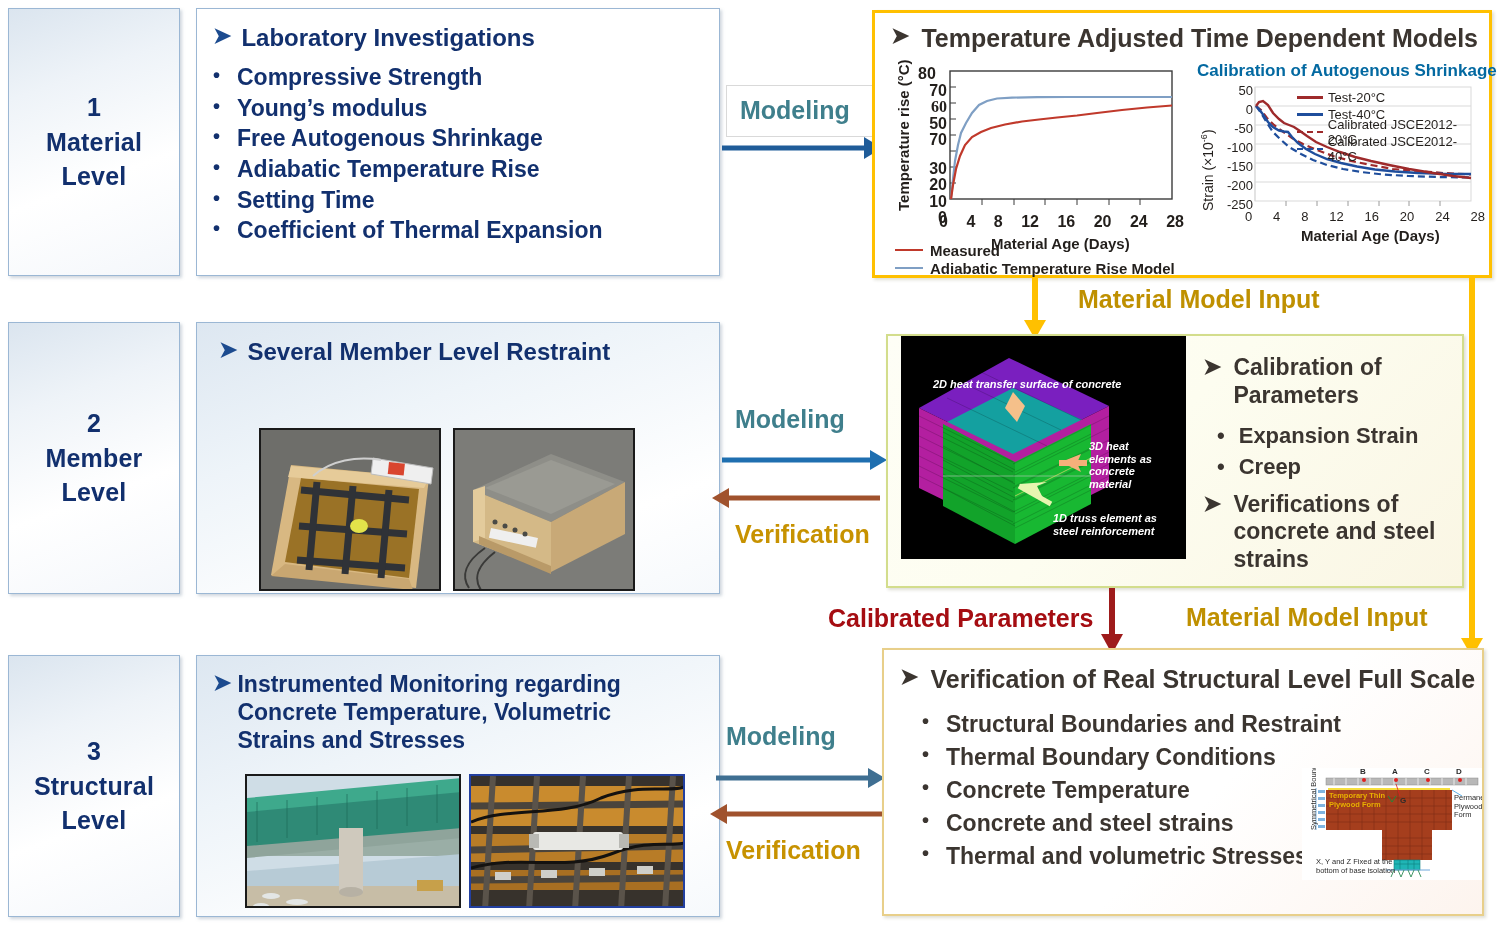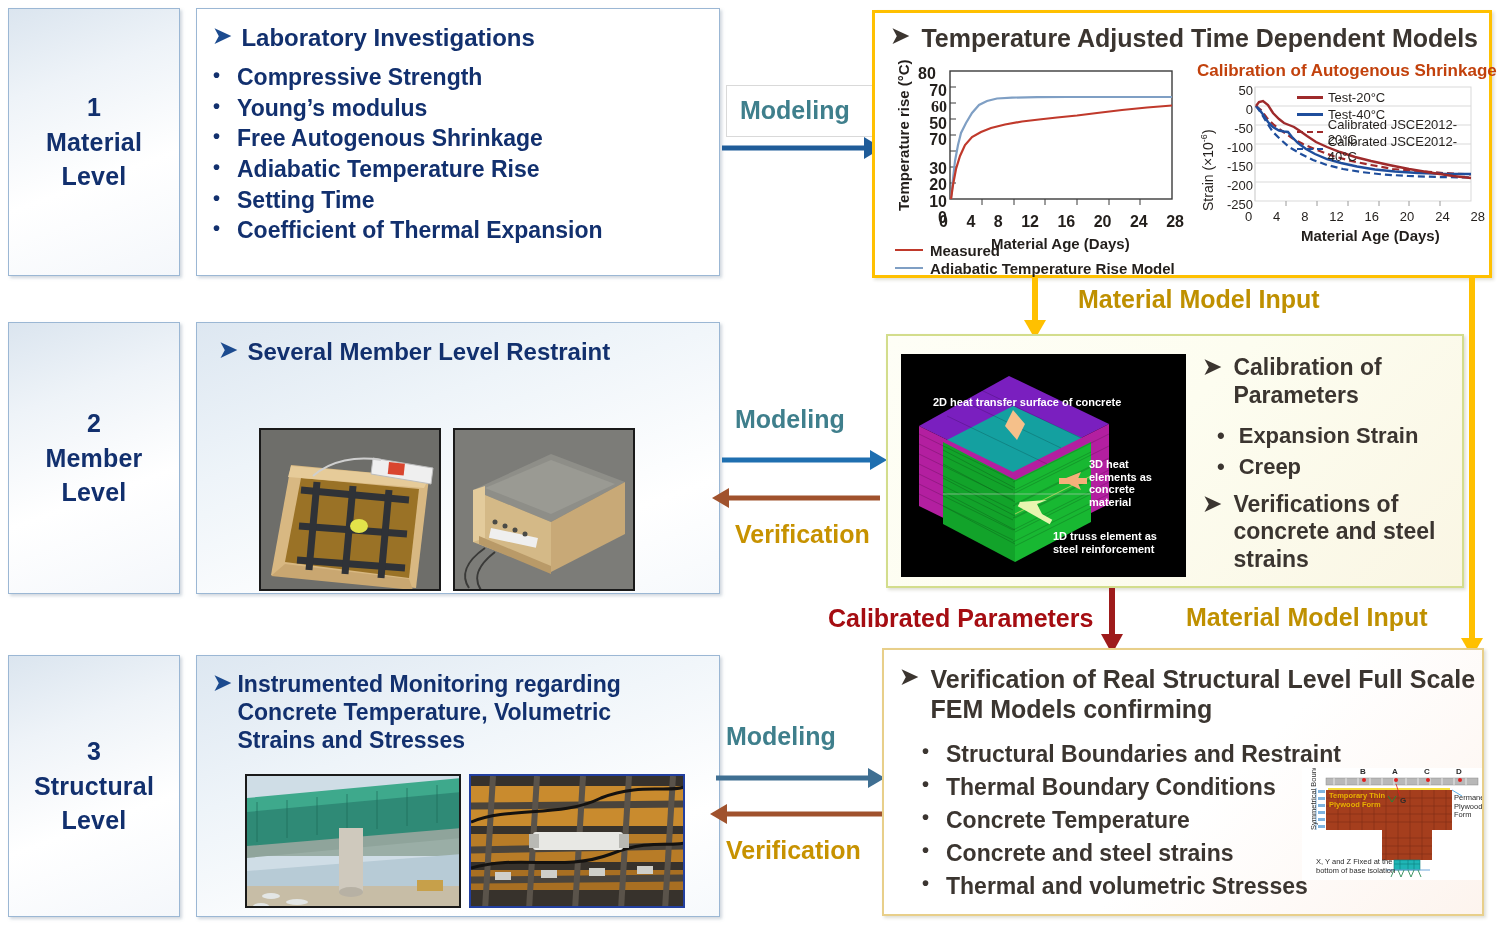--- a/index.html
+++ b/index.html
@@ -111,7 +111,7 @@
   .rot90{ transform:rotate(-90deg); transform-origin:left top; white-space:nowrap; }
 
   .chart2-title{
-    color:#c2410c; font-weight:bold; font-size:17px; white-space:nowrap;
+    color:#0369a1; font-weight:bold; font-size:17px; white-space:nowrap;
   }
 
   

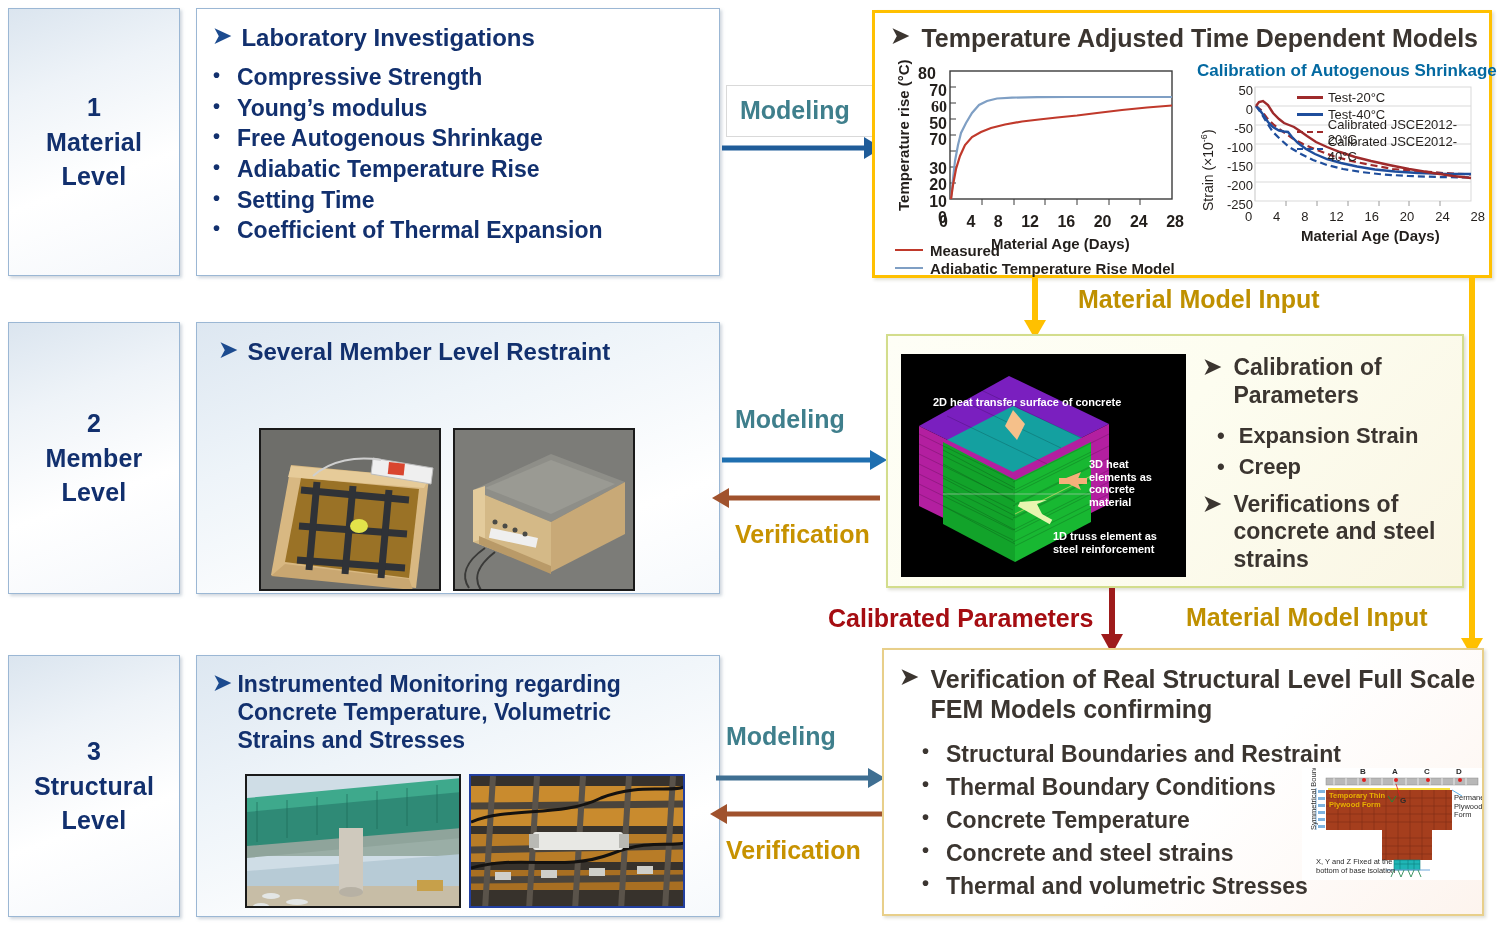--- a/index.html
+++ b/index.html
@@ -416,7 +416,7 @@
 
   <div class="right-box rb-mid" style="left:886px; top:334px; width:578px; height:254px;">
 
-    <div class="fem-img" style="left:13px; top:18px; width:285px; height:223px;">
+    <div class="fem-img" style="left:13px; top:0; width:285px; height:223px;font-style:italic;">
       <svg width="285" height="223" style="position:absolute;left:0;top:0;">
         <rect x="0" y="0" width="285" height="223" fill="#000000"></rect>
 

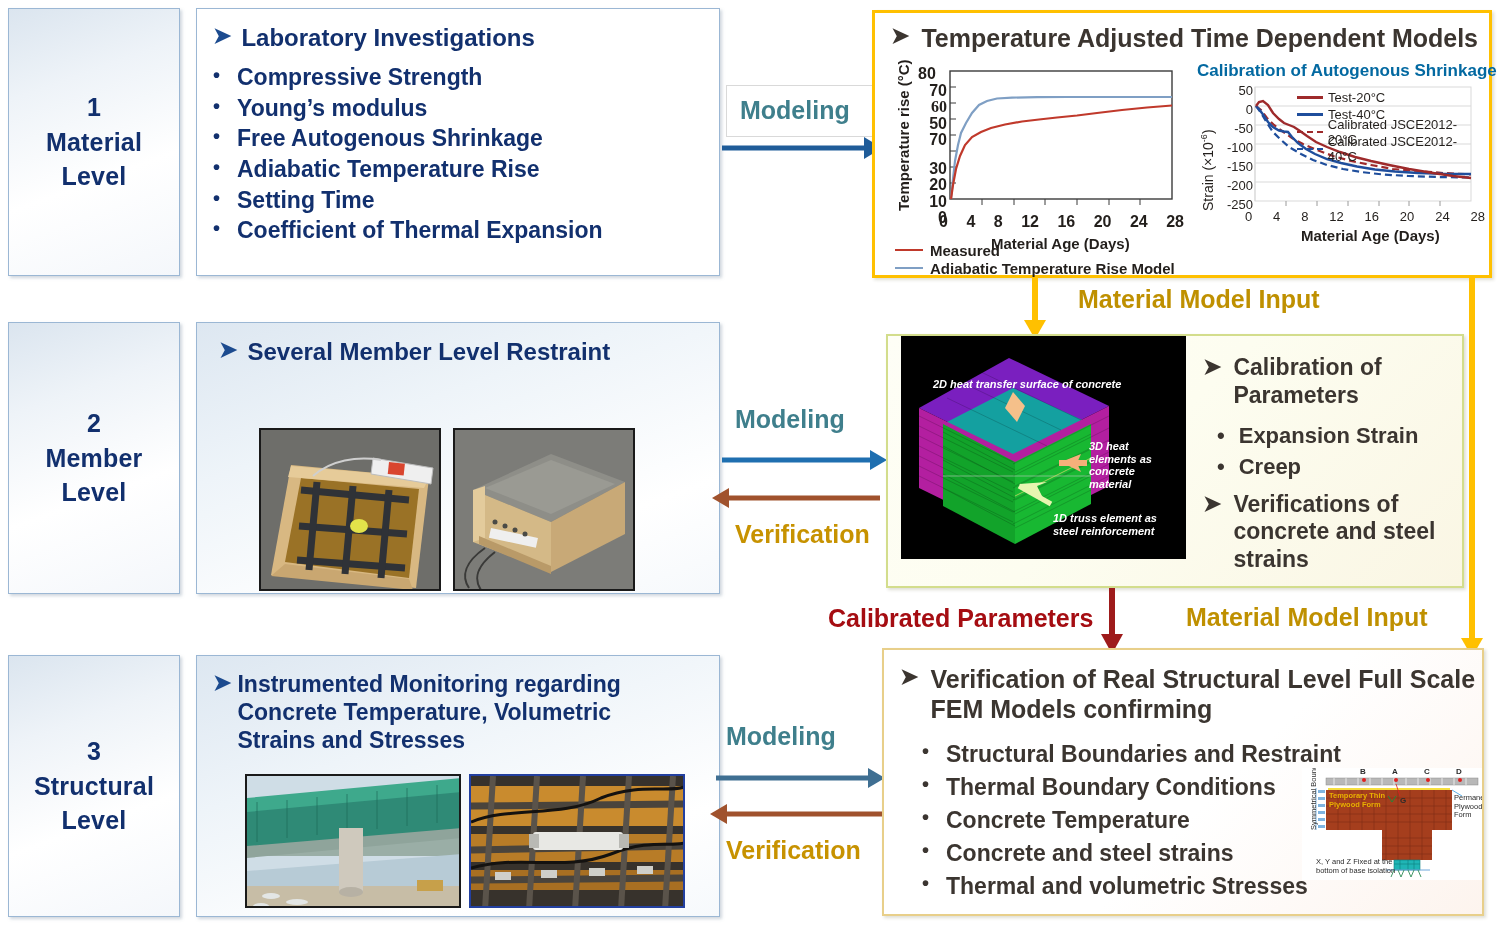--- a/index.html
+++ b/index.html
@@ -621,7 +621,6 @@
       <span class="ah">➤</span>
       <span>
         <span>Verification of Real Structural Level Full Scale</span><br>
-        <span>FEM Models confirming</span>
       </span>
     </div>
     <ul class="bullets" style="margin:14px 0 0 38px;">

